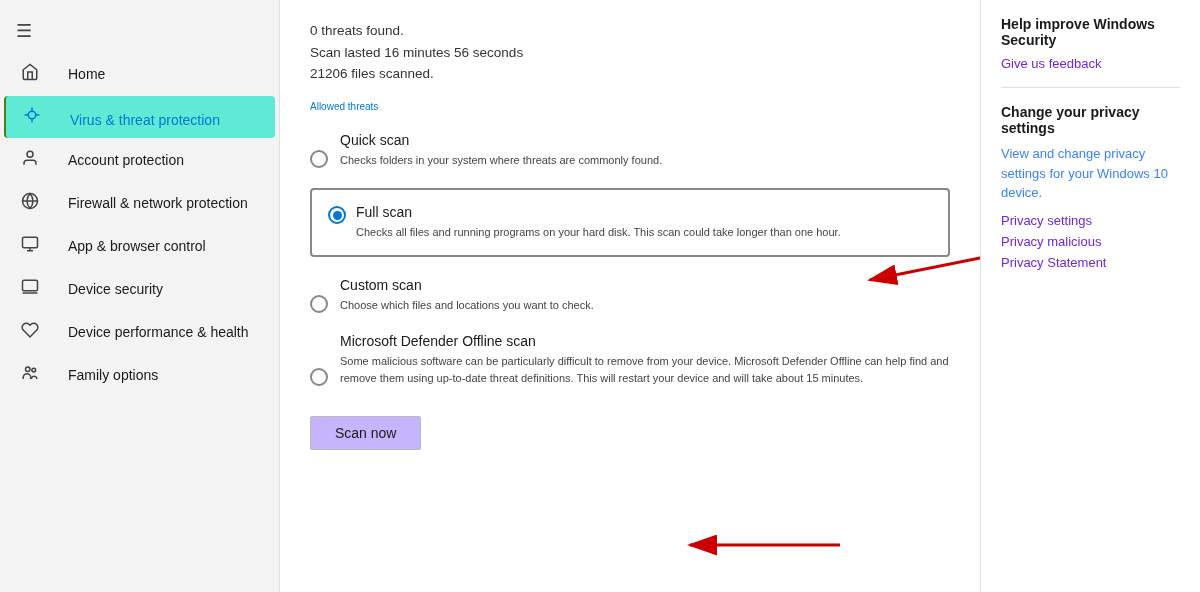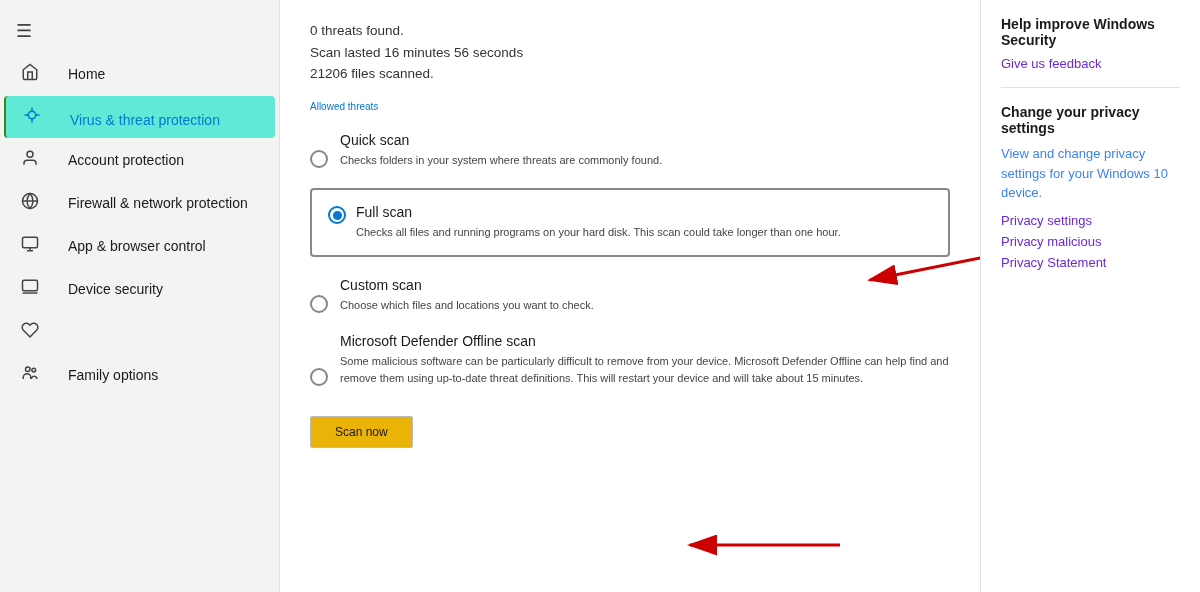--- a/index.html
+++ b/index.html
@@ -243,6 +243,7 @@
         <span class="nav-icon"><svg width="18" height="18" viewBox="0 0 24 24" fill="none" stroke="#444" stroke-width="2">
             <path d="M20.84 4.61a5.5 5.5 0 0 0-7.78 0L12 5.67l-1.06-1.06a5.5 5.5 0 0 0-7.78 7.78l1.06 1.06L12 21.23l7.78-7.78 1.06-1.06a5.5 5.5 0 0 0 0-7.78z"></path>
           </svg></span>
+        <span class="nav-label">Device performance &amp; health</span>
       </div>
       <div class="nav-item">
         <span class="nav-icon"><svg width="18" height="18" viewBox="0 0 24 24" fill="none" stroke="#444" stroke-width="2">

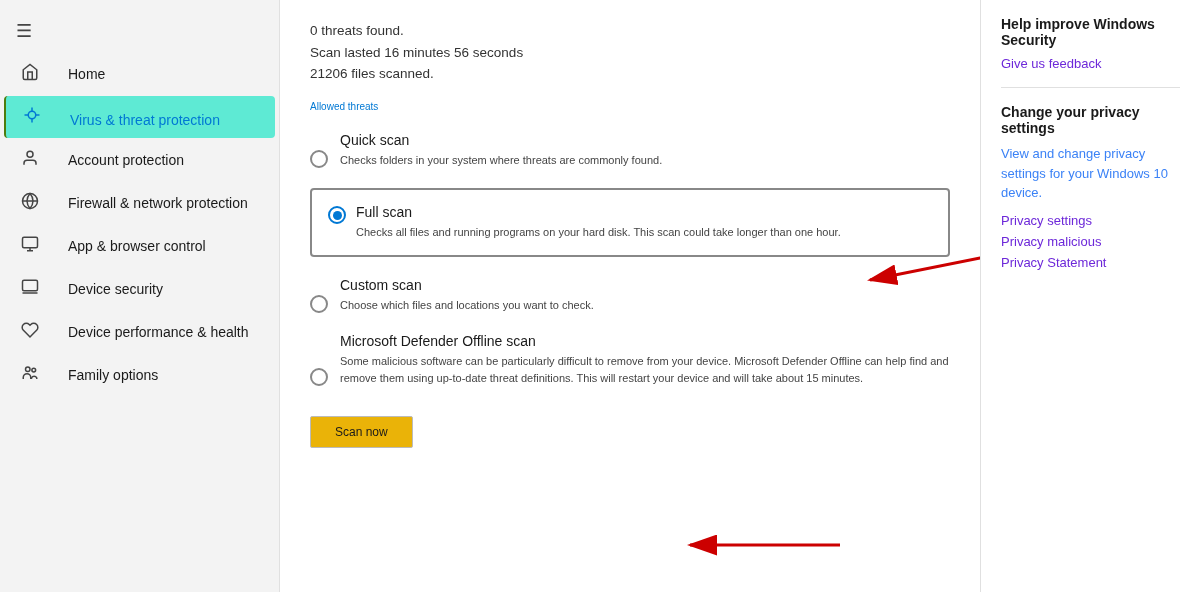--- a/index.html
+++ b/index.html
@@ -140,11 +140,11 @@
     }
 
     .scan-now-btn {
-      background: #eab308;
+      background: #c4b5fd;
       border: 1px solid #bbb;
       border-radius: 2px;
       padding: 8px 24px;
-      font-size: 12px;
+      font-size: 14px;
       cursor: pointer;
       margin-top: 10px;
       color: #1a1a1a;

